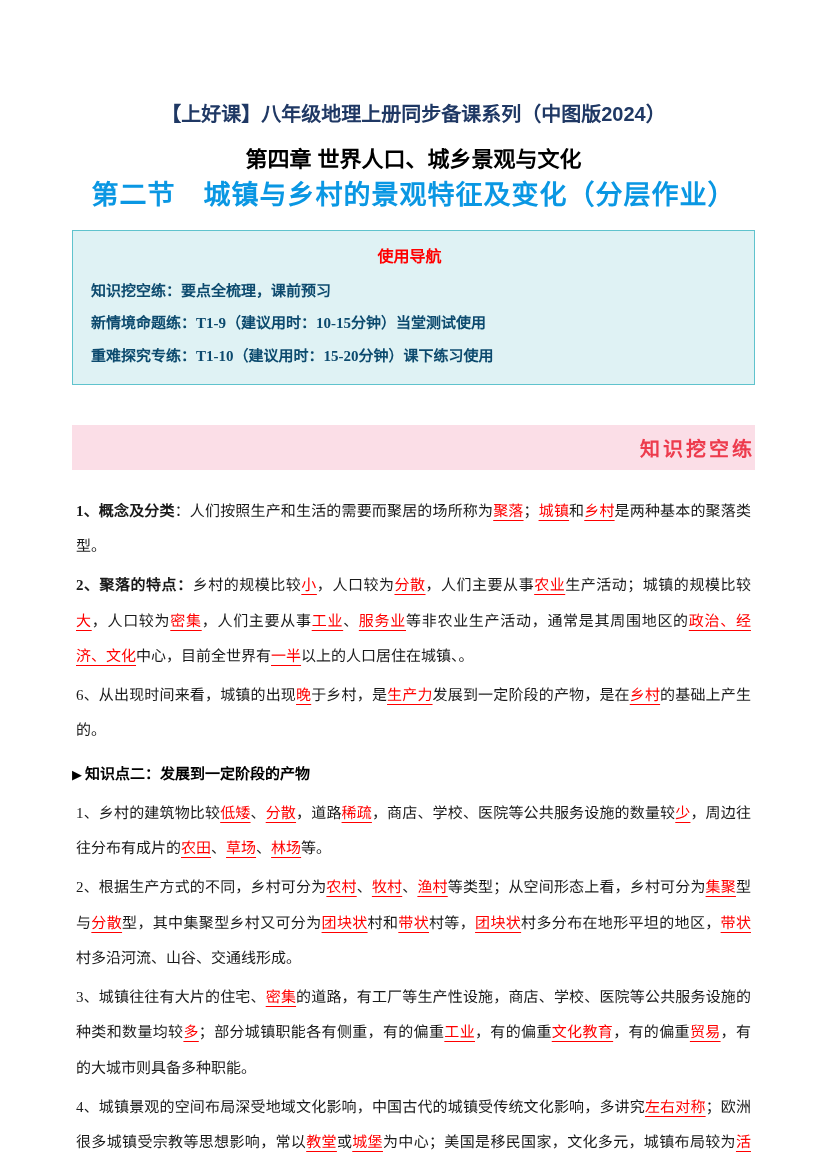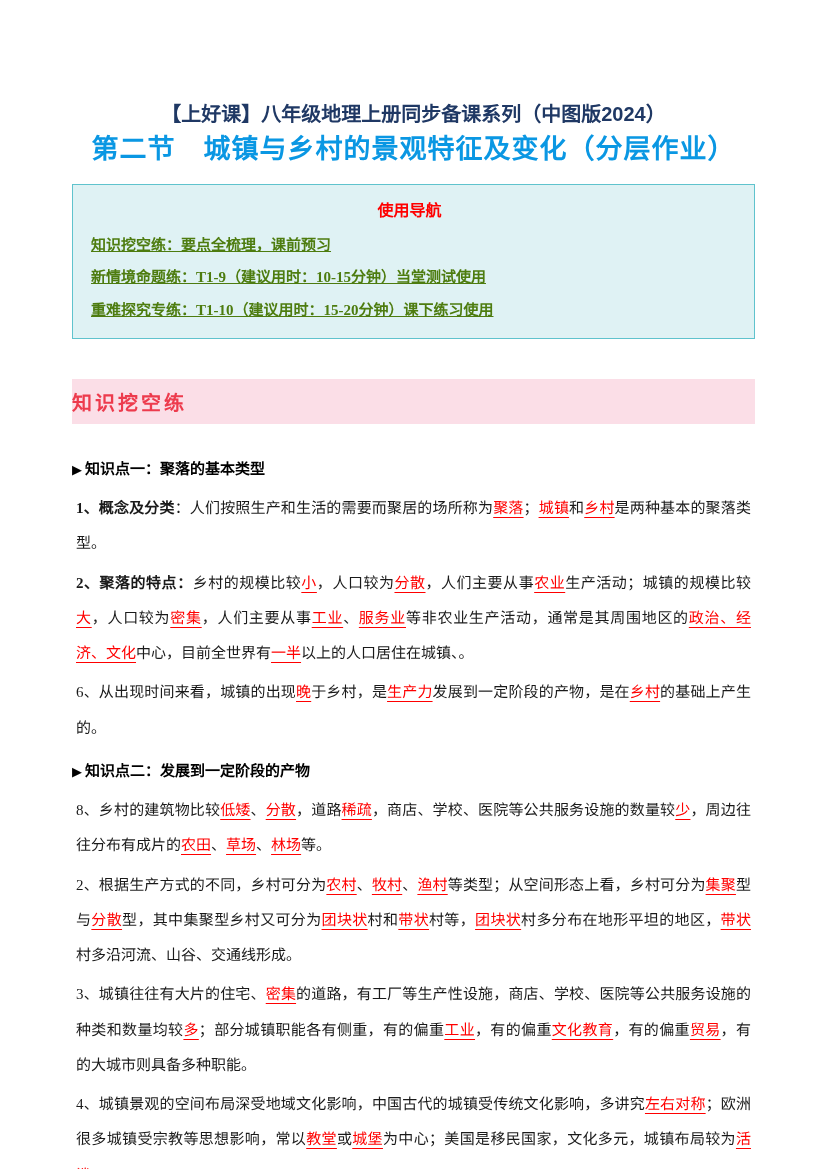--- a/index.html
+++ b/index.html
@@ -69,6 +69,7 @@
 
   <div class="header-series">【上好课】八年级地理上册同步备课系列（中图版2024）</div>
 
+  <div class="chapter-title">第四章 世界人口、城乡景观与文化</div>
 
   <div class="section-title">第二节　城镇与乡村的景观特征及变化（分层作业）</div>
 

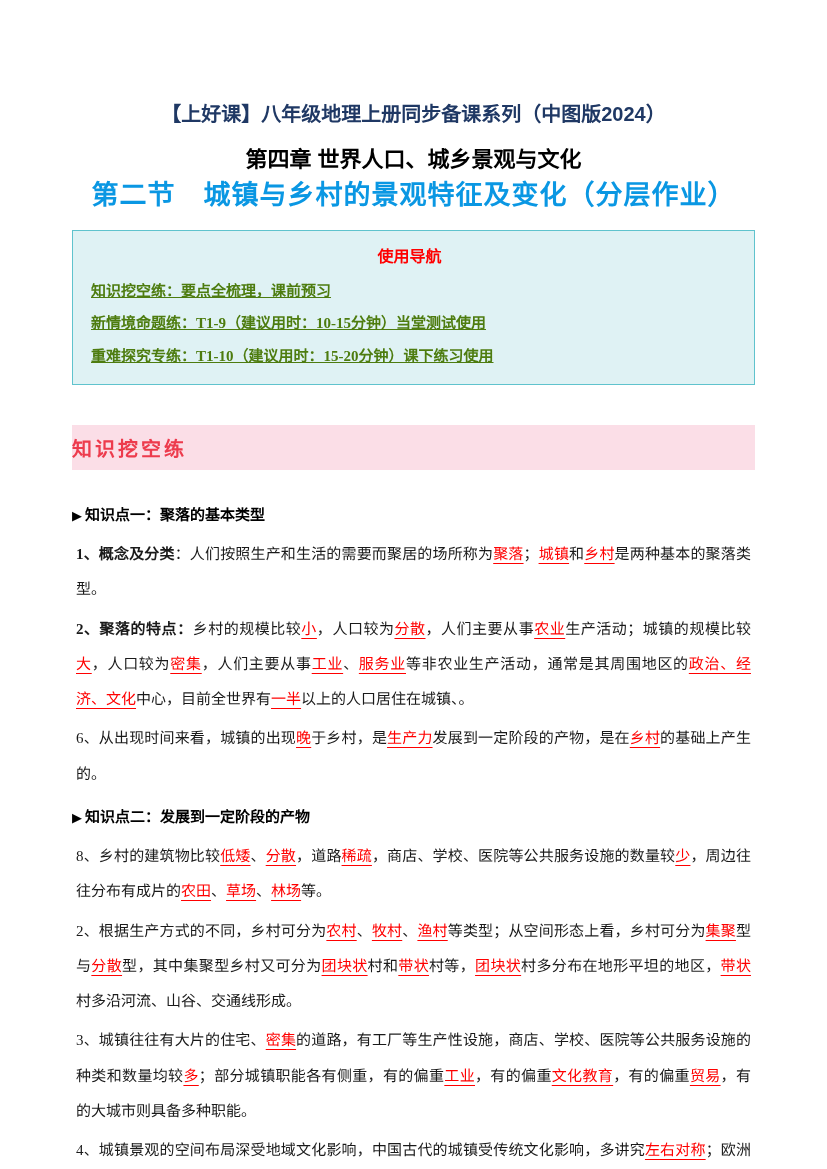--- a/index.html
+++ b/index.html
@@ -44,7 +44,7 @@
     font-family:"Liberation Sans","DejaVu Sans",sans-serif;
   }
   .nav-line{
-    font-weight:bold;font-size:15px;line-height:2.15;color:#4d7c0f;text-decoration:underline;
+    font-weight:bold;font-size:15px;line-height:2.15;color:#0c4a6e;
   }
   .banner{
     margin-top:40px;background:var(--banner-bg);text-align:left;padding:8px 0;

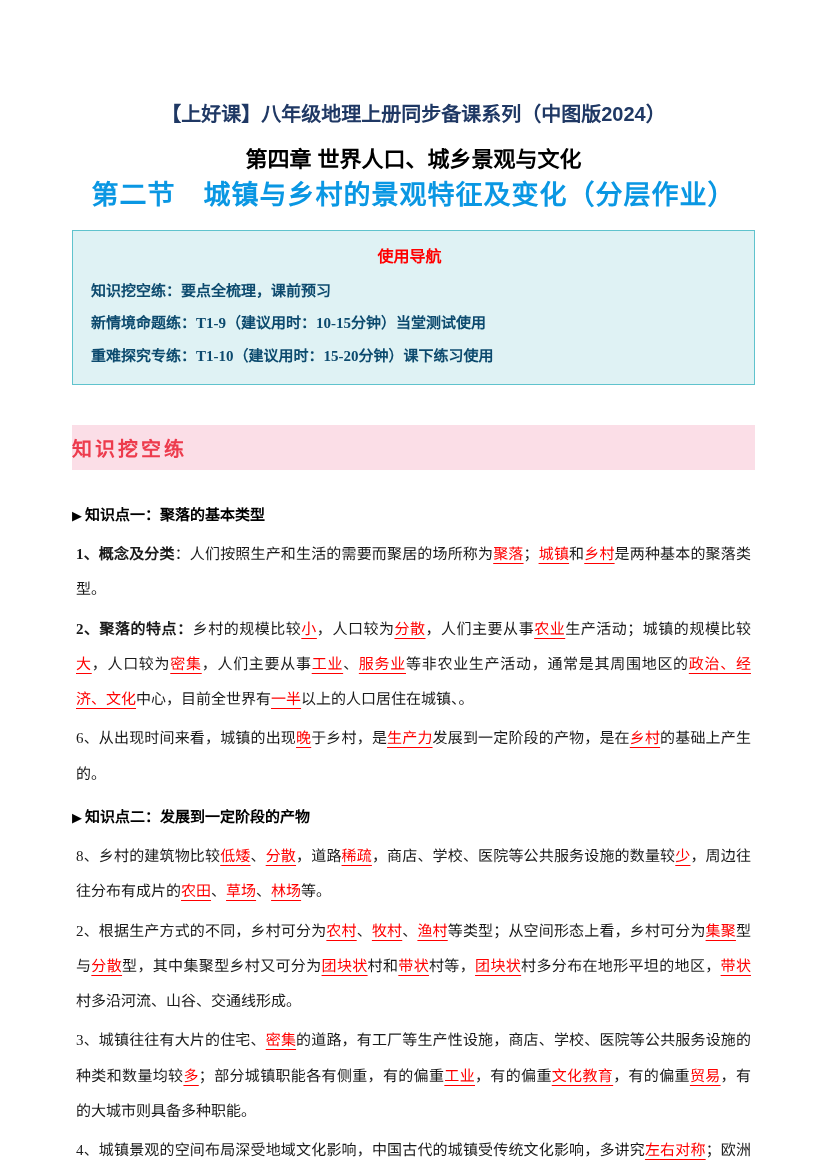--- a/index.html
+++ b/index.html
@@ -47,7 +47,7 @@
     font-weight:bold;font-size:15px;line-height:2.15;color:#0c4a6e;
   }
   .banner{
-    margin-top:40px;background:var(--banner-bg);text-align:left;padding:8px 0;
+    margin-top:40px;background:var(--banner-bg);text-align:right;padding:8px 0;
   }
   .banner-text{
     color:var(--banner-red);font-weight:bold;font-size:20px;letter-spacing:3px;

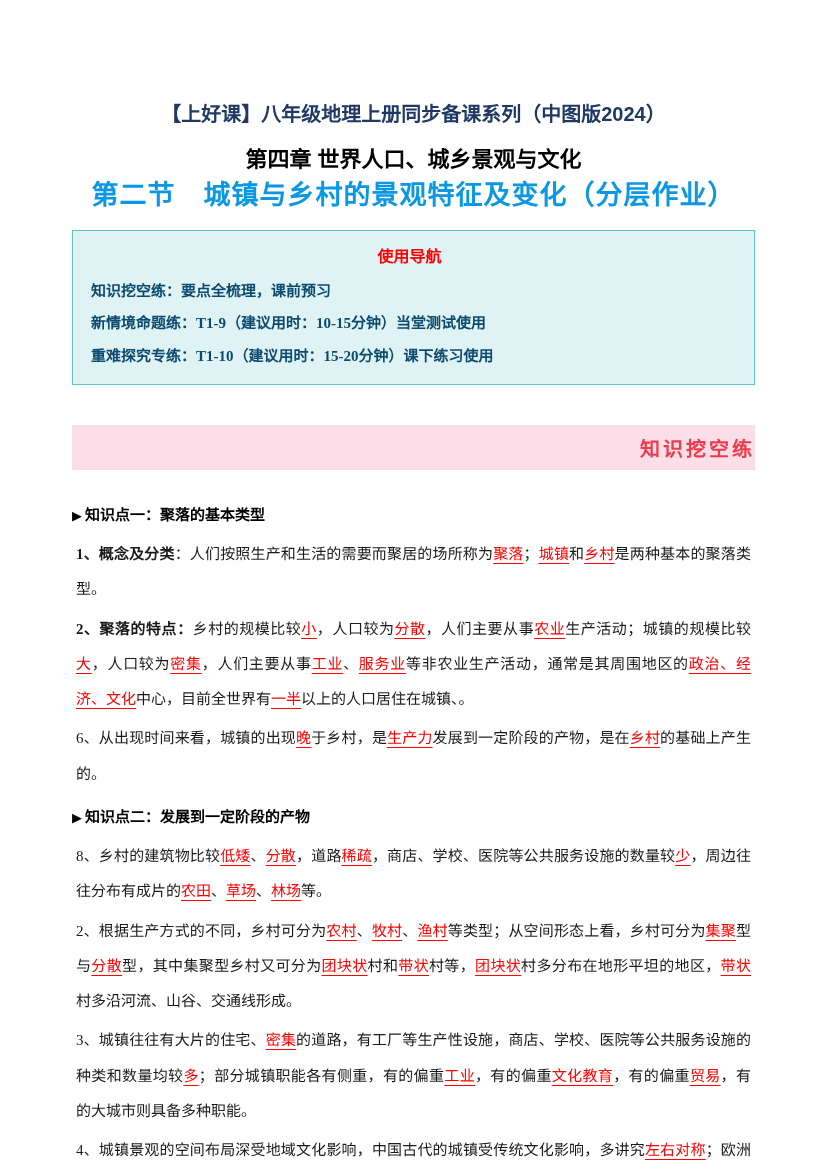--- a/index.html
+++ b/index.html
@@ -85,7 +85,6 @@
   </div>
 
   <div class="content">
-      <div class="kp-heading"><span class="bullet">▶</span><span>知识点一：聚落的基本类型</span></div>
       <p class="para"><span class="bold">1、</span><span class="bold">概念及分类</span><span>：人们按照生产和生活的需要而聚居的场所称为</span><span class="answer">聚落</span><span>；</span><span class="answer">城镇</span><span>和</span><span class="answer">乡村</span><span>是两种基本的聚落类型。</span></p>
       <p class="para"><span class="bold">2、聚落的特点：</span><span>乡村的规模比较</span><span class="answer">小</span><span>，人口较为</span><span class="answer">分散</span><span>，人们主要从事</span><span class="answer">农业</span><span>生产活动；城镇的规模比较</span><span class="answer">大</span><span>，人口较为</span><span class="answer">密集</span><span>，人们主要从事</span><span class="answer">工业</span><span>、</span><span class="answer">服务业</span><span>等非农业生产活动，通常是其周围地区的</span><span class="answer">政治、经济、文化</span><span>中心，目前全世界有</span><span class="answer">一半</span><span>以上的人口居住在城镇、。</span></p>
       <p class="para"><span>6、从出现时间来看，城镇的出现</span><span class="answer">晚</span><span>于乡村，是</span><span class="answer">生产力</span><span>发展到一定阶段的产物，是在</span><span class="answer">乡村</span><span>的基础上产生的。</span></p>

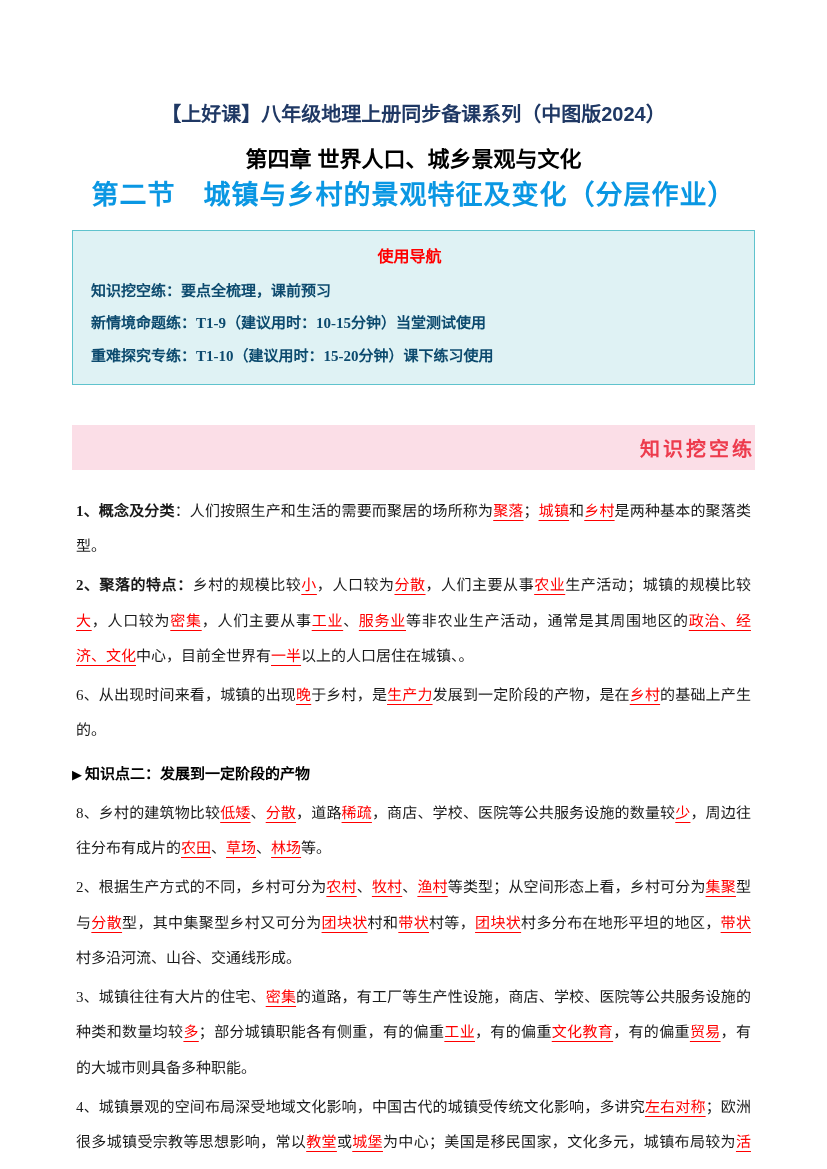--- a/index.html
+++ b/index.html
@@ -89,7 +89,7 @@
       <p class="para"><span class="bold">2、聚落的特点：</span><span>乡村的规模比较</span><span class="answer">小</span><span>，人口较为</span><span class="answer">分散</span><span>，人们主要从事</span><span class="answer">农业</span><span>生产活动；城镇的规模比较</span><span class="answer">大</span><span>，人口较为</span><span class="answer">密集</span><span>，人们主要从事</span><span class="answer">工业</span><span>、</span><span class="answer">服务业</span><span>等非农业生产活动，通常是其周围地区的</span><span class="answer">政治、经济、文化</span><span>中心，目前全世界有</span><span class="answer">一半</span><span>以上的人口居住在城镇、。</span></p>
       <p class="para"><span>6、从出现时间来看，城镇的出现</span><span class="answer">晚</span><span>于乡村，是</span><span class="answer">生产力</span><span>发展到一定阶段的产物，是在</span><span class="answer">乡村</span><span>的基础上产生的。</span></p>
       <div class="kp-heading"><span class="bullet">▶</span><span>知识点二：发展到一定阶段的产物</span></div>
-      <p class="para"><span>8、乡村的建筑物比较</span><span class="answer">低矮</span><span>、</span><span class="answer">分散</span><span>，道路</span><span class="answer">稀疏</span><span>，商店、学校、医院等公共服务设施的数量较</span><span class="answer">少</span><span>，周边往往分布有成片的</span><span class="answer">农田</span><span>、</span><span class="answer">草场</span><span>、</span><span class="answer">林场</span><span>等。</span></p>
+      <p class="para"><span>1、乡村的建筑物比较</span><span class="answer">低矮</span><span>、</span><span class="answer">分散</span><span>，道路</span><span class="answer">稀疏</span><span>，商店、学校、医院等公共服务设施的数量较</span><span class="answer">少</span><span>，周边往往分布有成片的</span><span class="answer">农田</span><span>、</span><span class="answer">草场</span><span>、</span><span class="answer">林场</span><span>等。</span></p>
       <p class="para"><span>2、根据生产方式的不同，乡村可分为</span><span class="answer">农村</span><span>、</span><span class="answer">牧村</span><span>、</span><span class="answer">渔村</span><span>等类型；从空间形态上看，乡村可分为</span><span class="answer">集聚</span><span>型与</span><span class="answer">分散</span><span>型，其中集聚型乡村又可分为</span><span class="answer">团块状</span><span>村和</span><span class="answer">带状</span><span>村等，</span><span class="answer">团块状</span><span>村多分布在地形平坦的地区，</span><span class="answer">带状</span><span>村多沿河流、山谷、交通线形成。</span></p>
       <p class="para"><span>3、城镇往往有大片的住宅、</span><span class="answer">密集</span><span>的道路，有工厂等生产性设施，商店、学校、医院等公共服务设施的种类和数量均较</span><span class="answer">多</span><span>；部分城镇职能各有侧重，有的偏重</span><span class="answer">工业</span><span>，有的偏重</span><span class="answer">文化教育</span><span>，有的偏重</span><span class="answer">贸易</span><span>，有的大城市则具备多种职能。</span></p>
       <p class="para"><span>4、城镇景观的空间布局深受地域文化影响，中国古代的城镇受传统文化影响，多讲究</span><span class="answer">左右对称</span><span>；欧洲很多城镇受宗教等思想影响，常以</span><span class="answer">教堂</span><span>或</span><span class="answer">城堡</span><span>为中心；美国是移民国家，文化多元，城镇布局较为</span><span class="answer">活泼</span><span>。</span></p>

